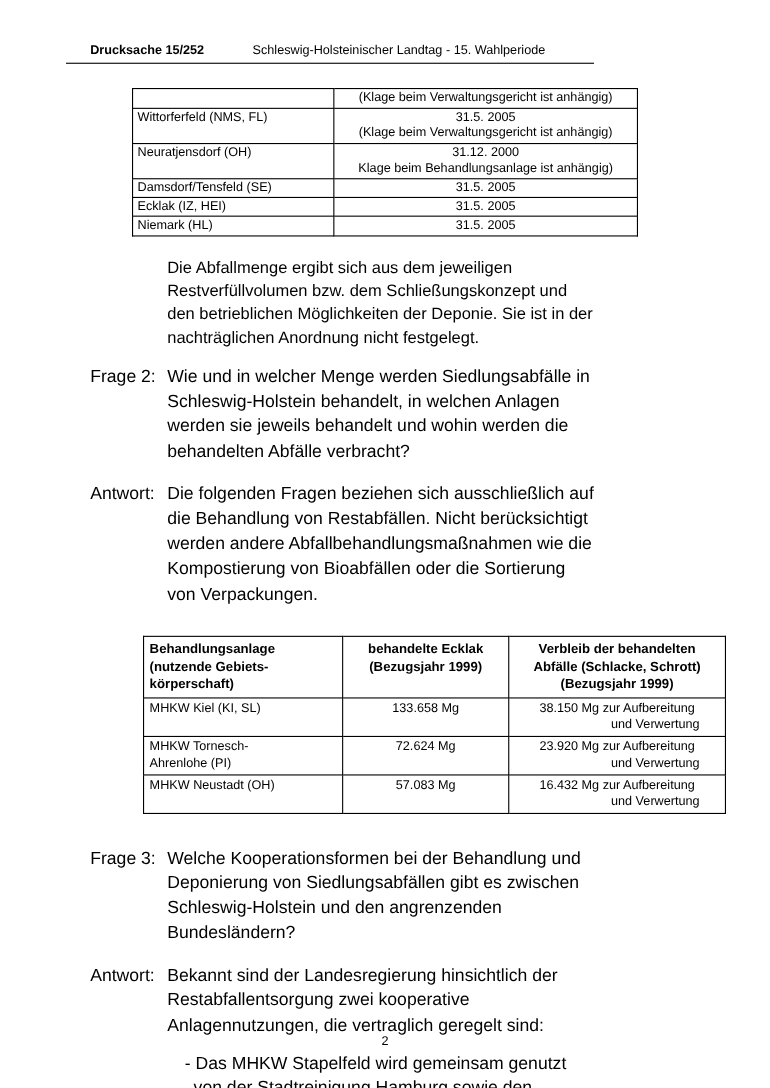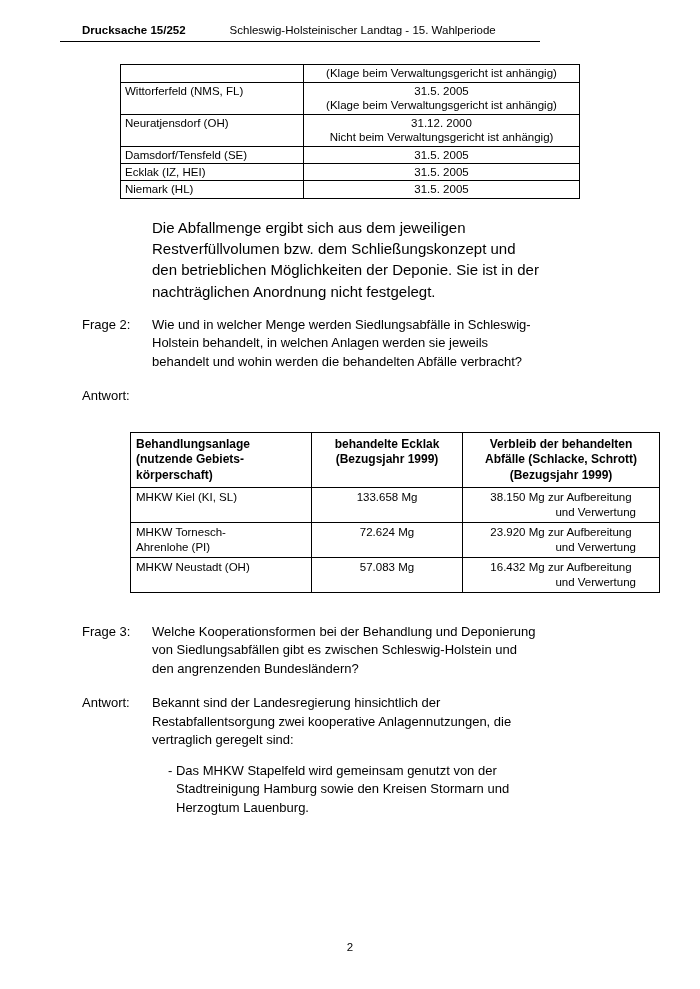--- a/index.html
+++ b/index.html
@@ -19,7 +19,7 @@
     width: 600px;
     height: 989px;
     box-sizing: border-box;
-    padding: 24px 60px 20px 60px;
+    padding: 40px 60px 20px 60px;
   }
   
   .header {

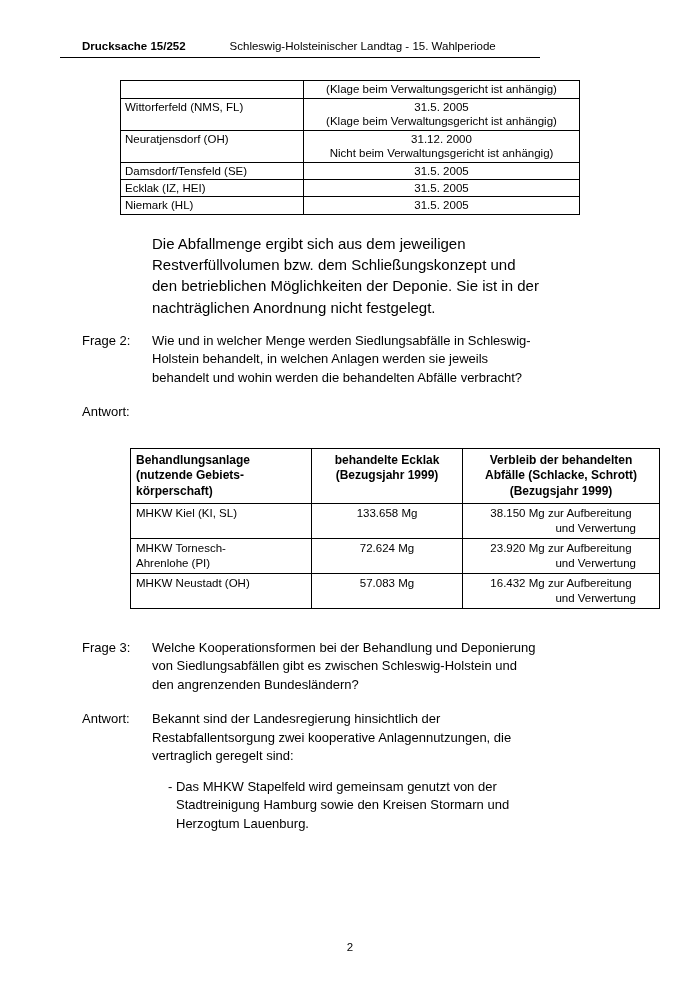--- a/index.html
+++ b/index.html
@@ -176,7 +176,7 @@
         <td class="name">Neuratjensdorf (OH)</td>
         <td class="val">
           <div>31.12. 2000</div>
-          <div>Nicht beim Verwaltungsgericht ist anhängig)</div>
+          <div>Klage beim Behandlungsanlage ist anhängig)</div>
         </td>
       </tr>
       <tr>

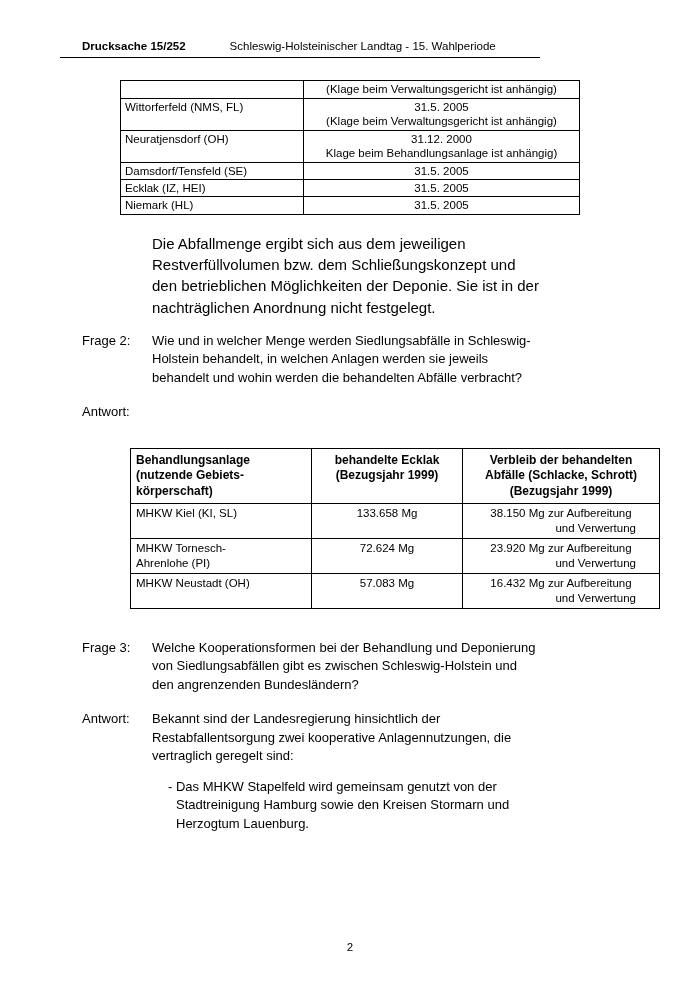--- a/index.html
+++ b/index.html
@@ -74,7 +74,7 @@
   }
   .qa {
     display: flex;
-    font-size: 13px;
+    font-size: 16px;
     line-height: 1.42;
     margin-bottom: 16px;
     justify-content: center;

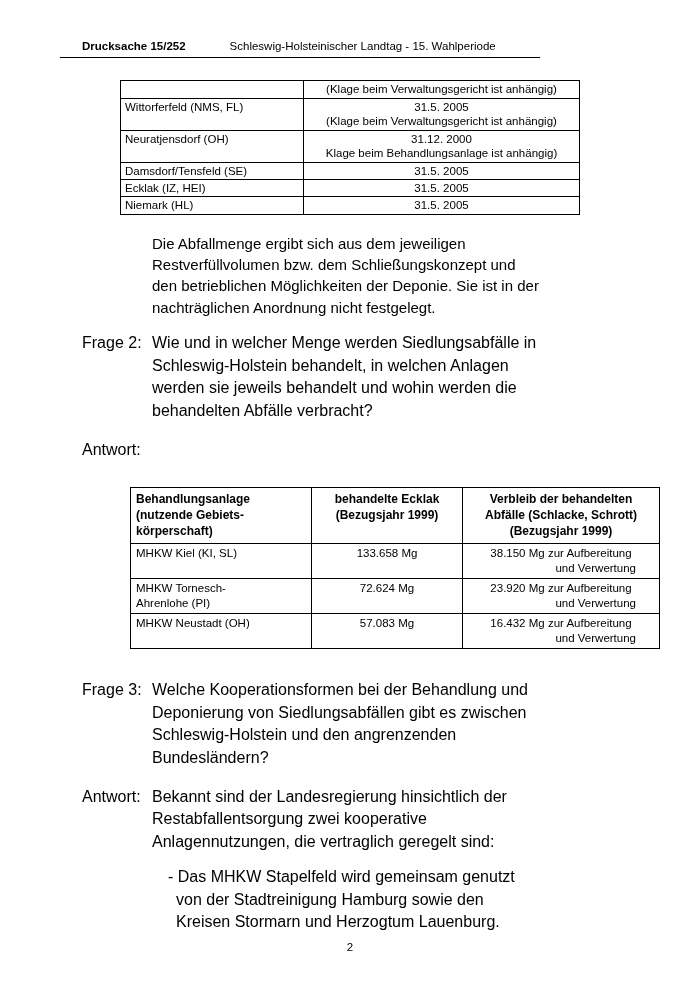--- a/index.html
+++ b/index.html
@@ -204,6 +204,7 @@
   <div class="qa">
     <div class="label">Antwort:</div>
     <div class="body">
+      <p>Die folgenden Fragen beziehen sich ausschließlich auf die Behandlung von Restabfällen. Nicht berücksichtigt werden andere Abfallbehandlungsmaßnahmen wie die Kompostierung von Bioabfällen oder die Sortierung von Verpackungen.</p>
     </div>
   </div>
 

